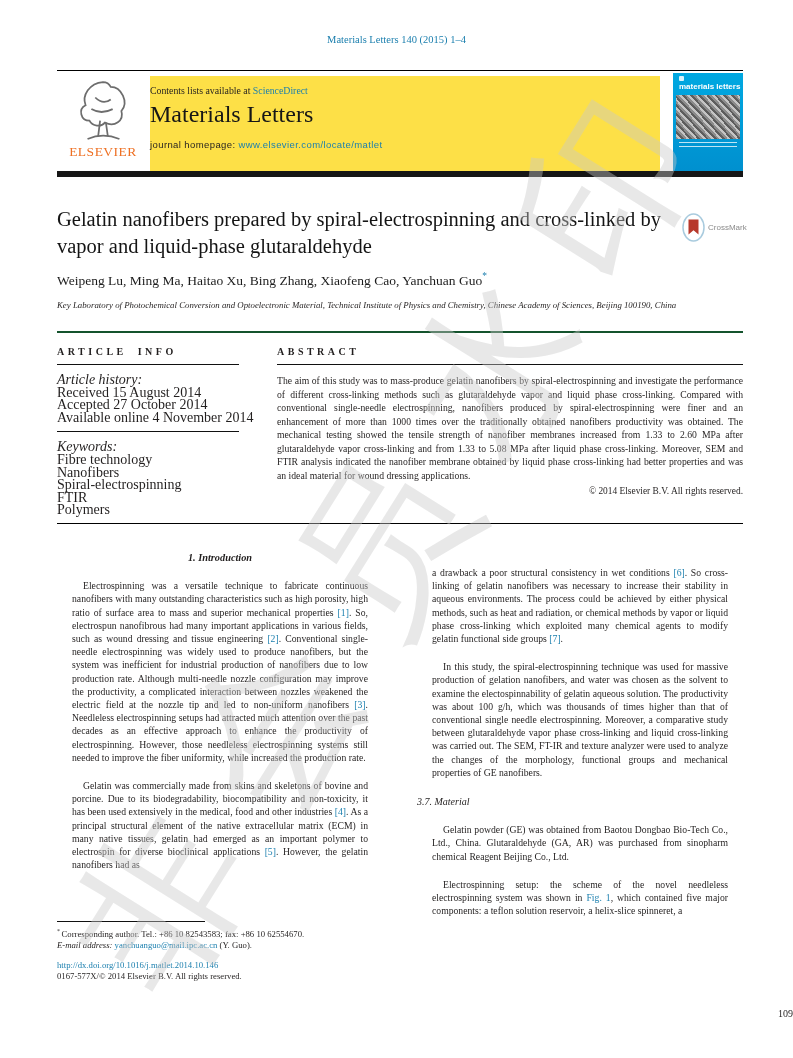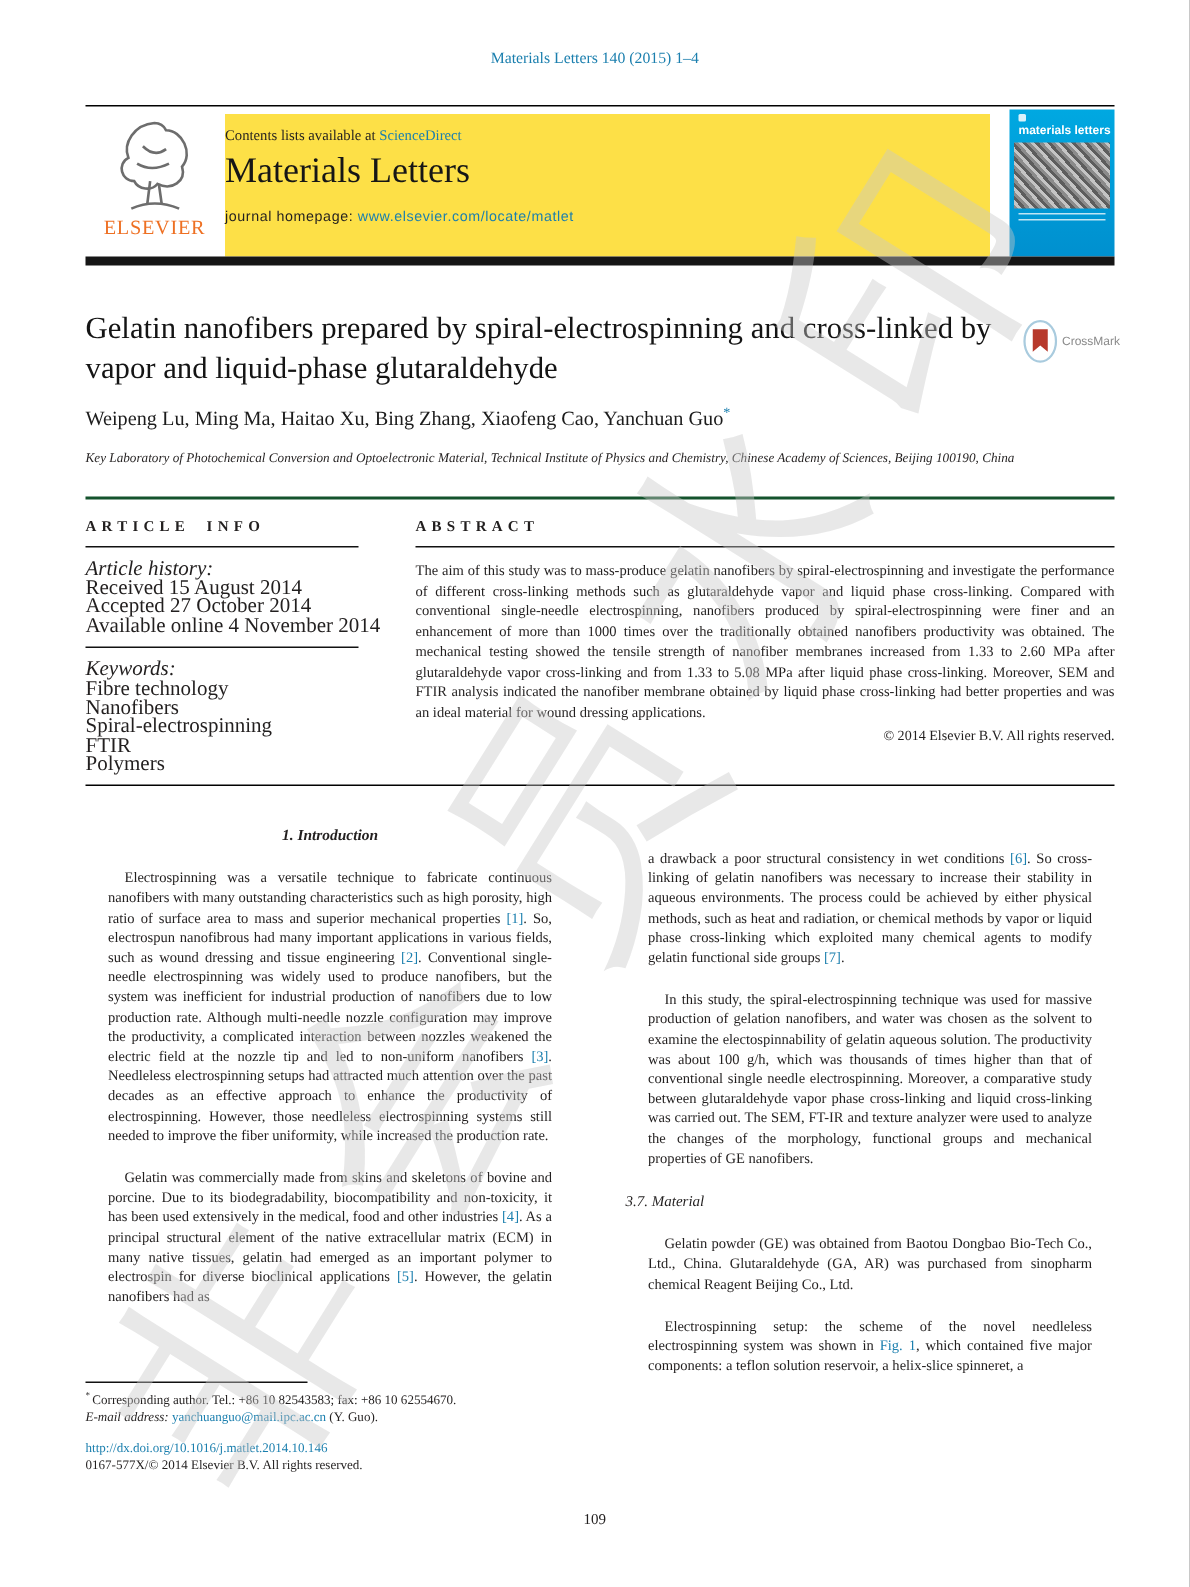--- a/index.html
+++ b/index.html
@@ -57,7 +57,7 @@
   .footnote{position:absolute;left:57px;top:921px;width:332px;font-size:8.7px;line-height:11px;}
   .fn-rule{border-top:1px solid #111;width:148px;margin-bottom:4px;}
   .doiblock{position:absolute;left:57px;top:960px;width:340px;font-size:8.7px;line-height:11px;}
-  .pagenum{position:absolute;top:1008px;left:0;width:793px;text-align:center;font-size:10px;}
+  .pagenum{position:absolute;top:1008px;left:0;width:793px;text-align:right;font-size:10px;}
   svg{display:block;}
 </style>
 </head>

